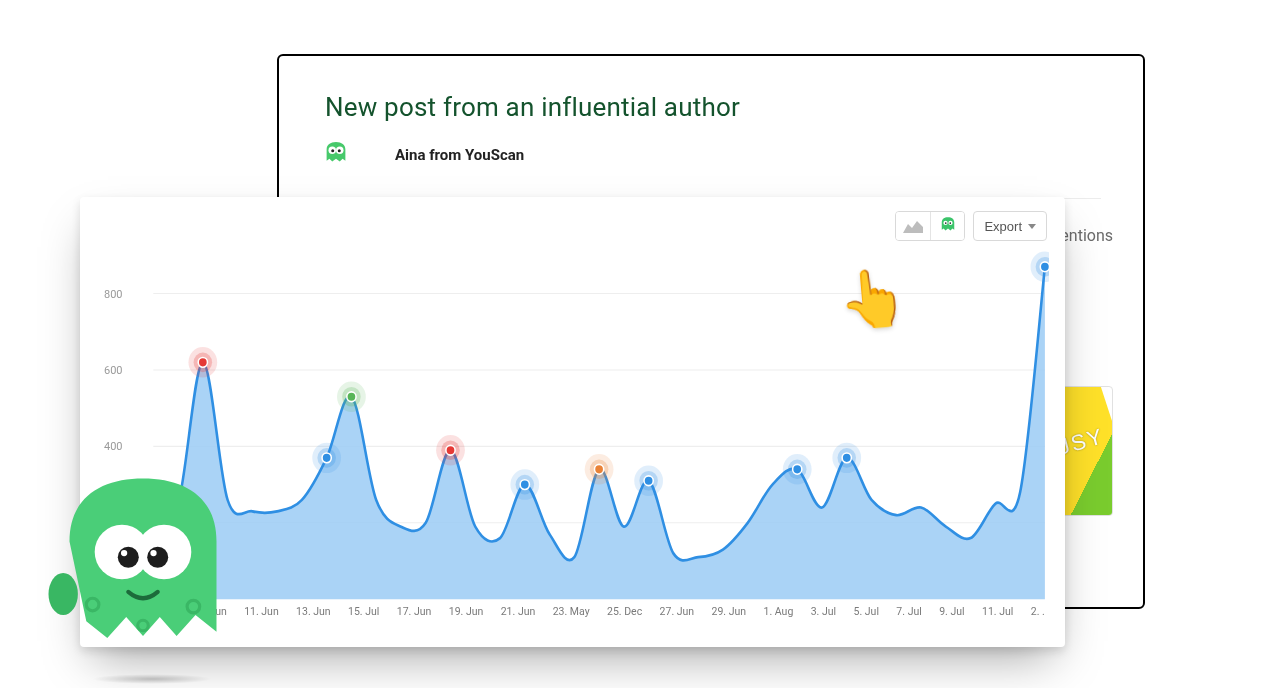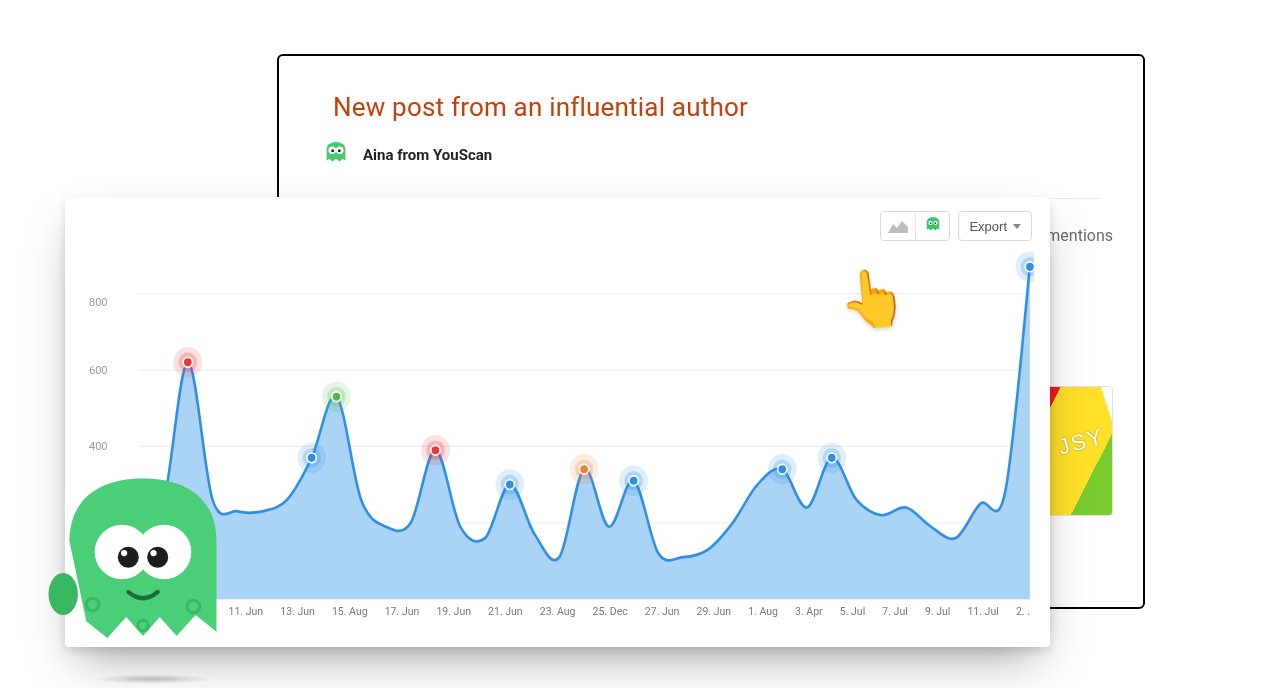--- a/index.html
+++ b/index.html
@@ -26,10 +26,10 @@
     padding: 30px 42px;
   }
   .back-card h1 {
-    margin: 6px 0 18px 12px;
+    margin: 6px 0 18px 4px;
     font-size: 26px;
     font-weight: 400;
-    color: #c2410c;
+    color: #14532d;
     letter-spacing: .2px;
   }
   .author-row {

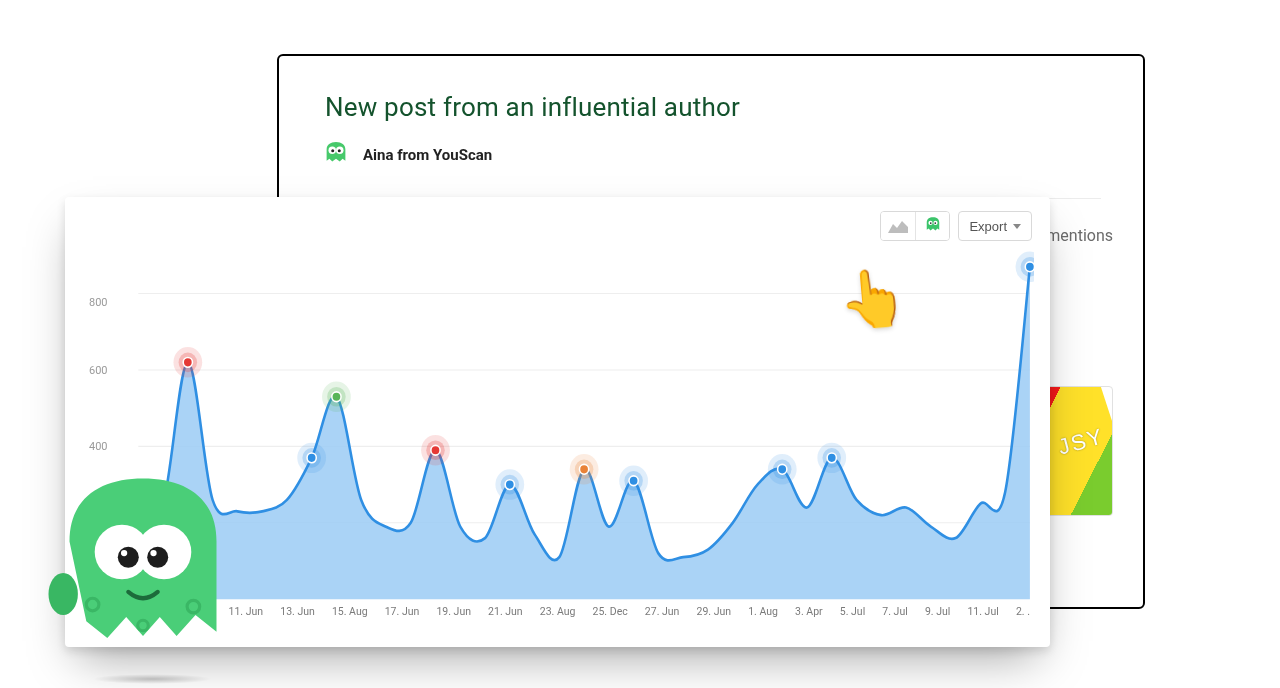--- a/index.html
+++ b/index.html
@@ -41,7 +41,7 @@
     width: 30px; height: 30px;
     display: inline-flex; align-items:center; justify-content:center;
   }
-  .author-row .name { font-weight: 700; color:#222; font-size:15px; }
+  .author-row .name { font-weight: 700; color:#222; font-size:15px;margin-left:32px; }
   .back-card .divider {
     margin-top: 28px;
     height:1px; background:#ececec;

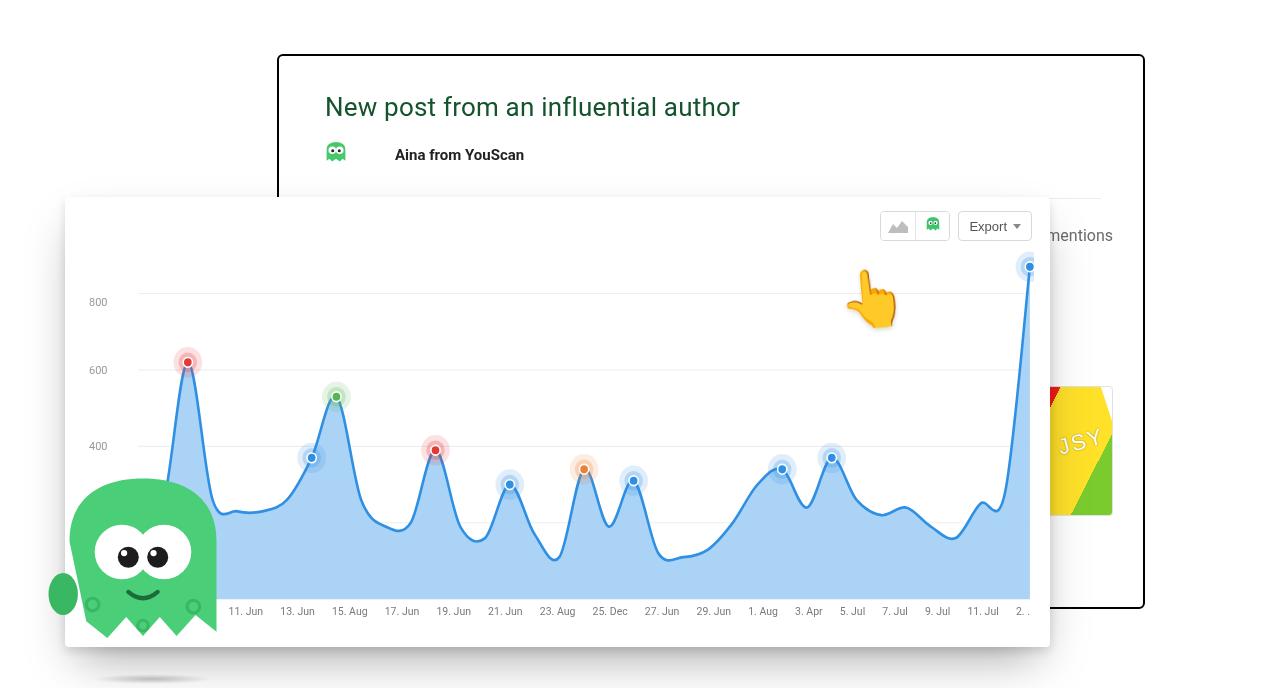--- a/index.html
+++ b/index.html
@@ -81,7 +81,7 @@
   
   .front-card {
     position: absolute;
-    left: 65px;
+    left: 80px;
     top: 197px;
     width: 985px;
     height: 450px;

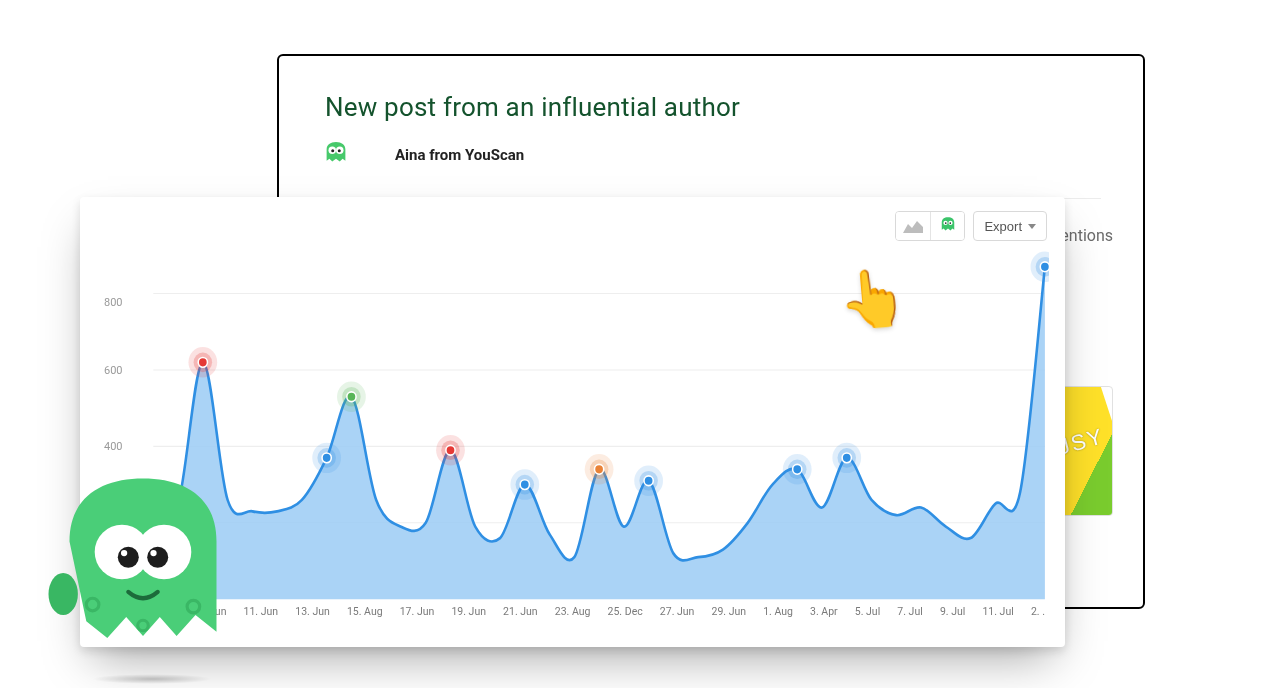--- a/index.html
+++ b/index.html
@@ -232,7 +232,7 @@
         <span class="ytick" style="top: 73.4641%;">200</span>
         <span class="ytick" style="top: 52.8105%;">400</span>
         <span class="ytick" style="top: 32.1569%; text-align: center;">600</span>
-        <span class="ytick" style="top: 11.5033%; margin-top: 8px;">800</span>
+        <span class="ytick" style="top: 11.5033%;">800</span>
       </div>
     <svg id="chart-svg" viewBox="0 0 920 340" preserveAspectRatio="none">
         <line x1="48" y1="249.77777777777777" x2="916" y2="249.77777777777777" stroke="#eeeeee" stroke-width="1"></line>

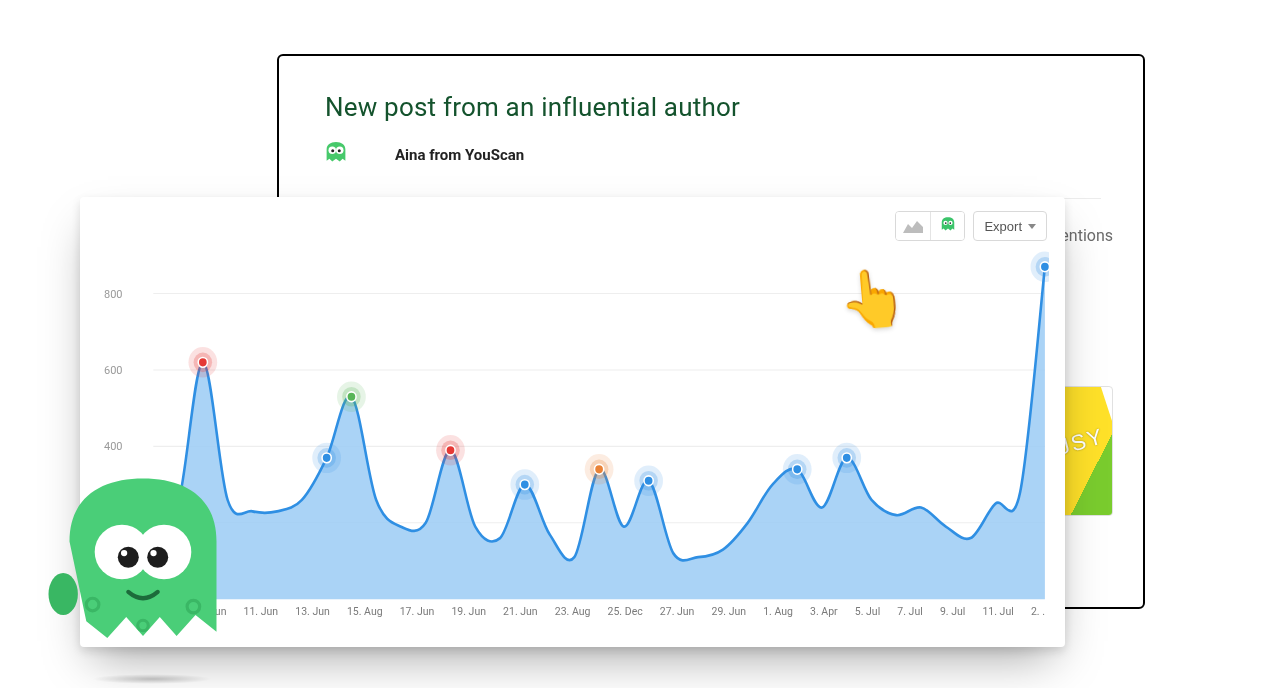--- a/index.html
+++ b/index.html
@@ -277,7 +277,7 @@
         <span>9. Jun</span>
         <span>11. Jun</span>
         <span>13. Jun</span>
-        <span>15. Aug</span>
+        <span>15. Jul</span>
         <span>17. Jun</span>
         <span>19. Jun</span>
         <span>21. Jun</span>

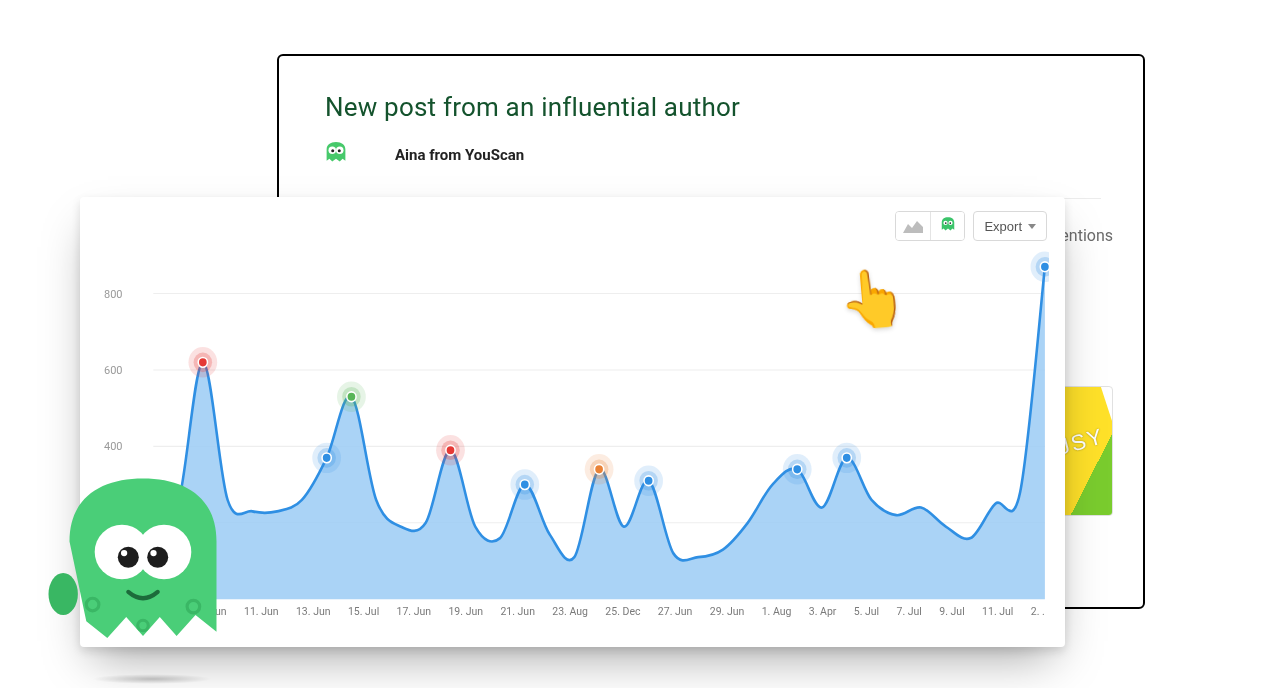--- a/index.html
+++ b/index.html
@@ -281,7 +281,7 @@
         <span>17. Jun</span>
         <span>19. Jun</span>
         <span>21. Jun</span>
-        <span>23. Aug</span>
+        <span>23. May</span>
         <span>25. Dec</span>
         <span>27. Jun</span>
         <span>29. Jun</span>

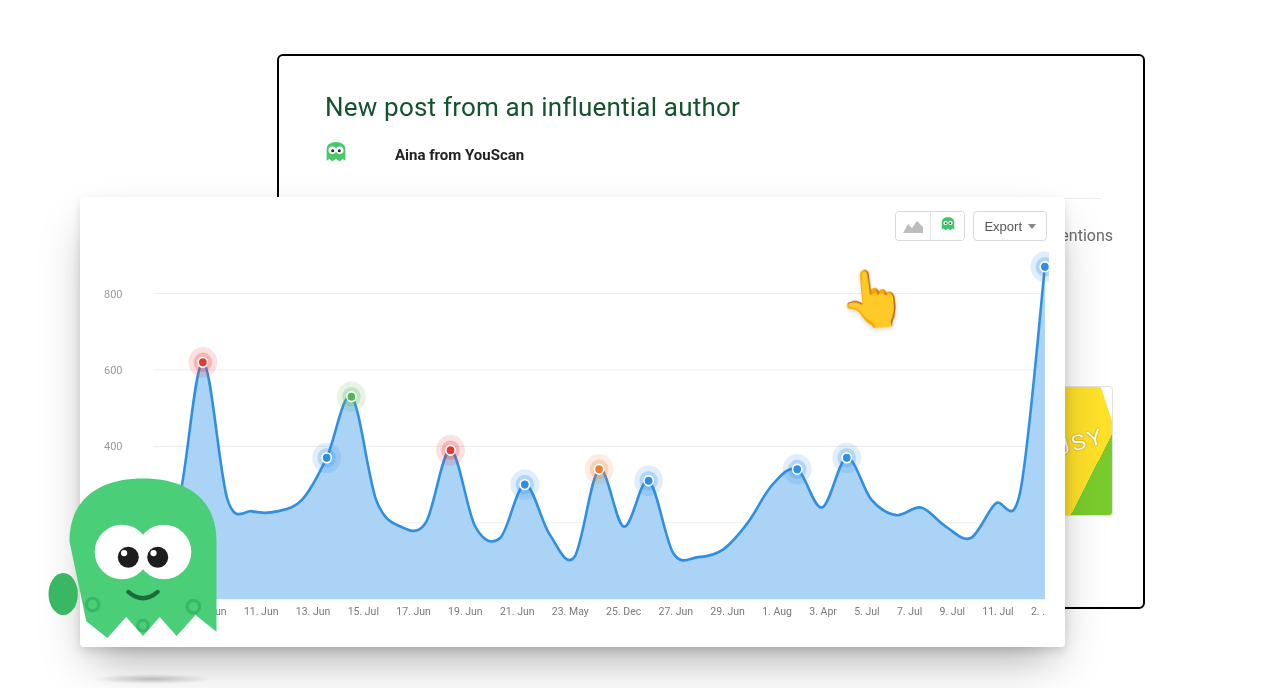--- a/index.html
+++ b/index.html
@@ -286,7 +286,7 @@
         <span>27. Jun</span>
         <span>29. Jun</span>
         <span>1. Aug</span>
-        <span>3. Apr</span>
+        <span>3. Jul</span>
         <span>5. Jul</span>
         <span>7. Jul</span>
         <span>9. Jul</span>

